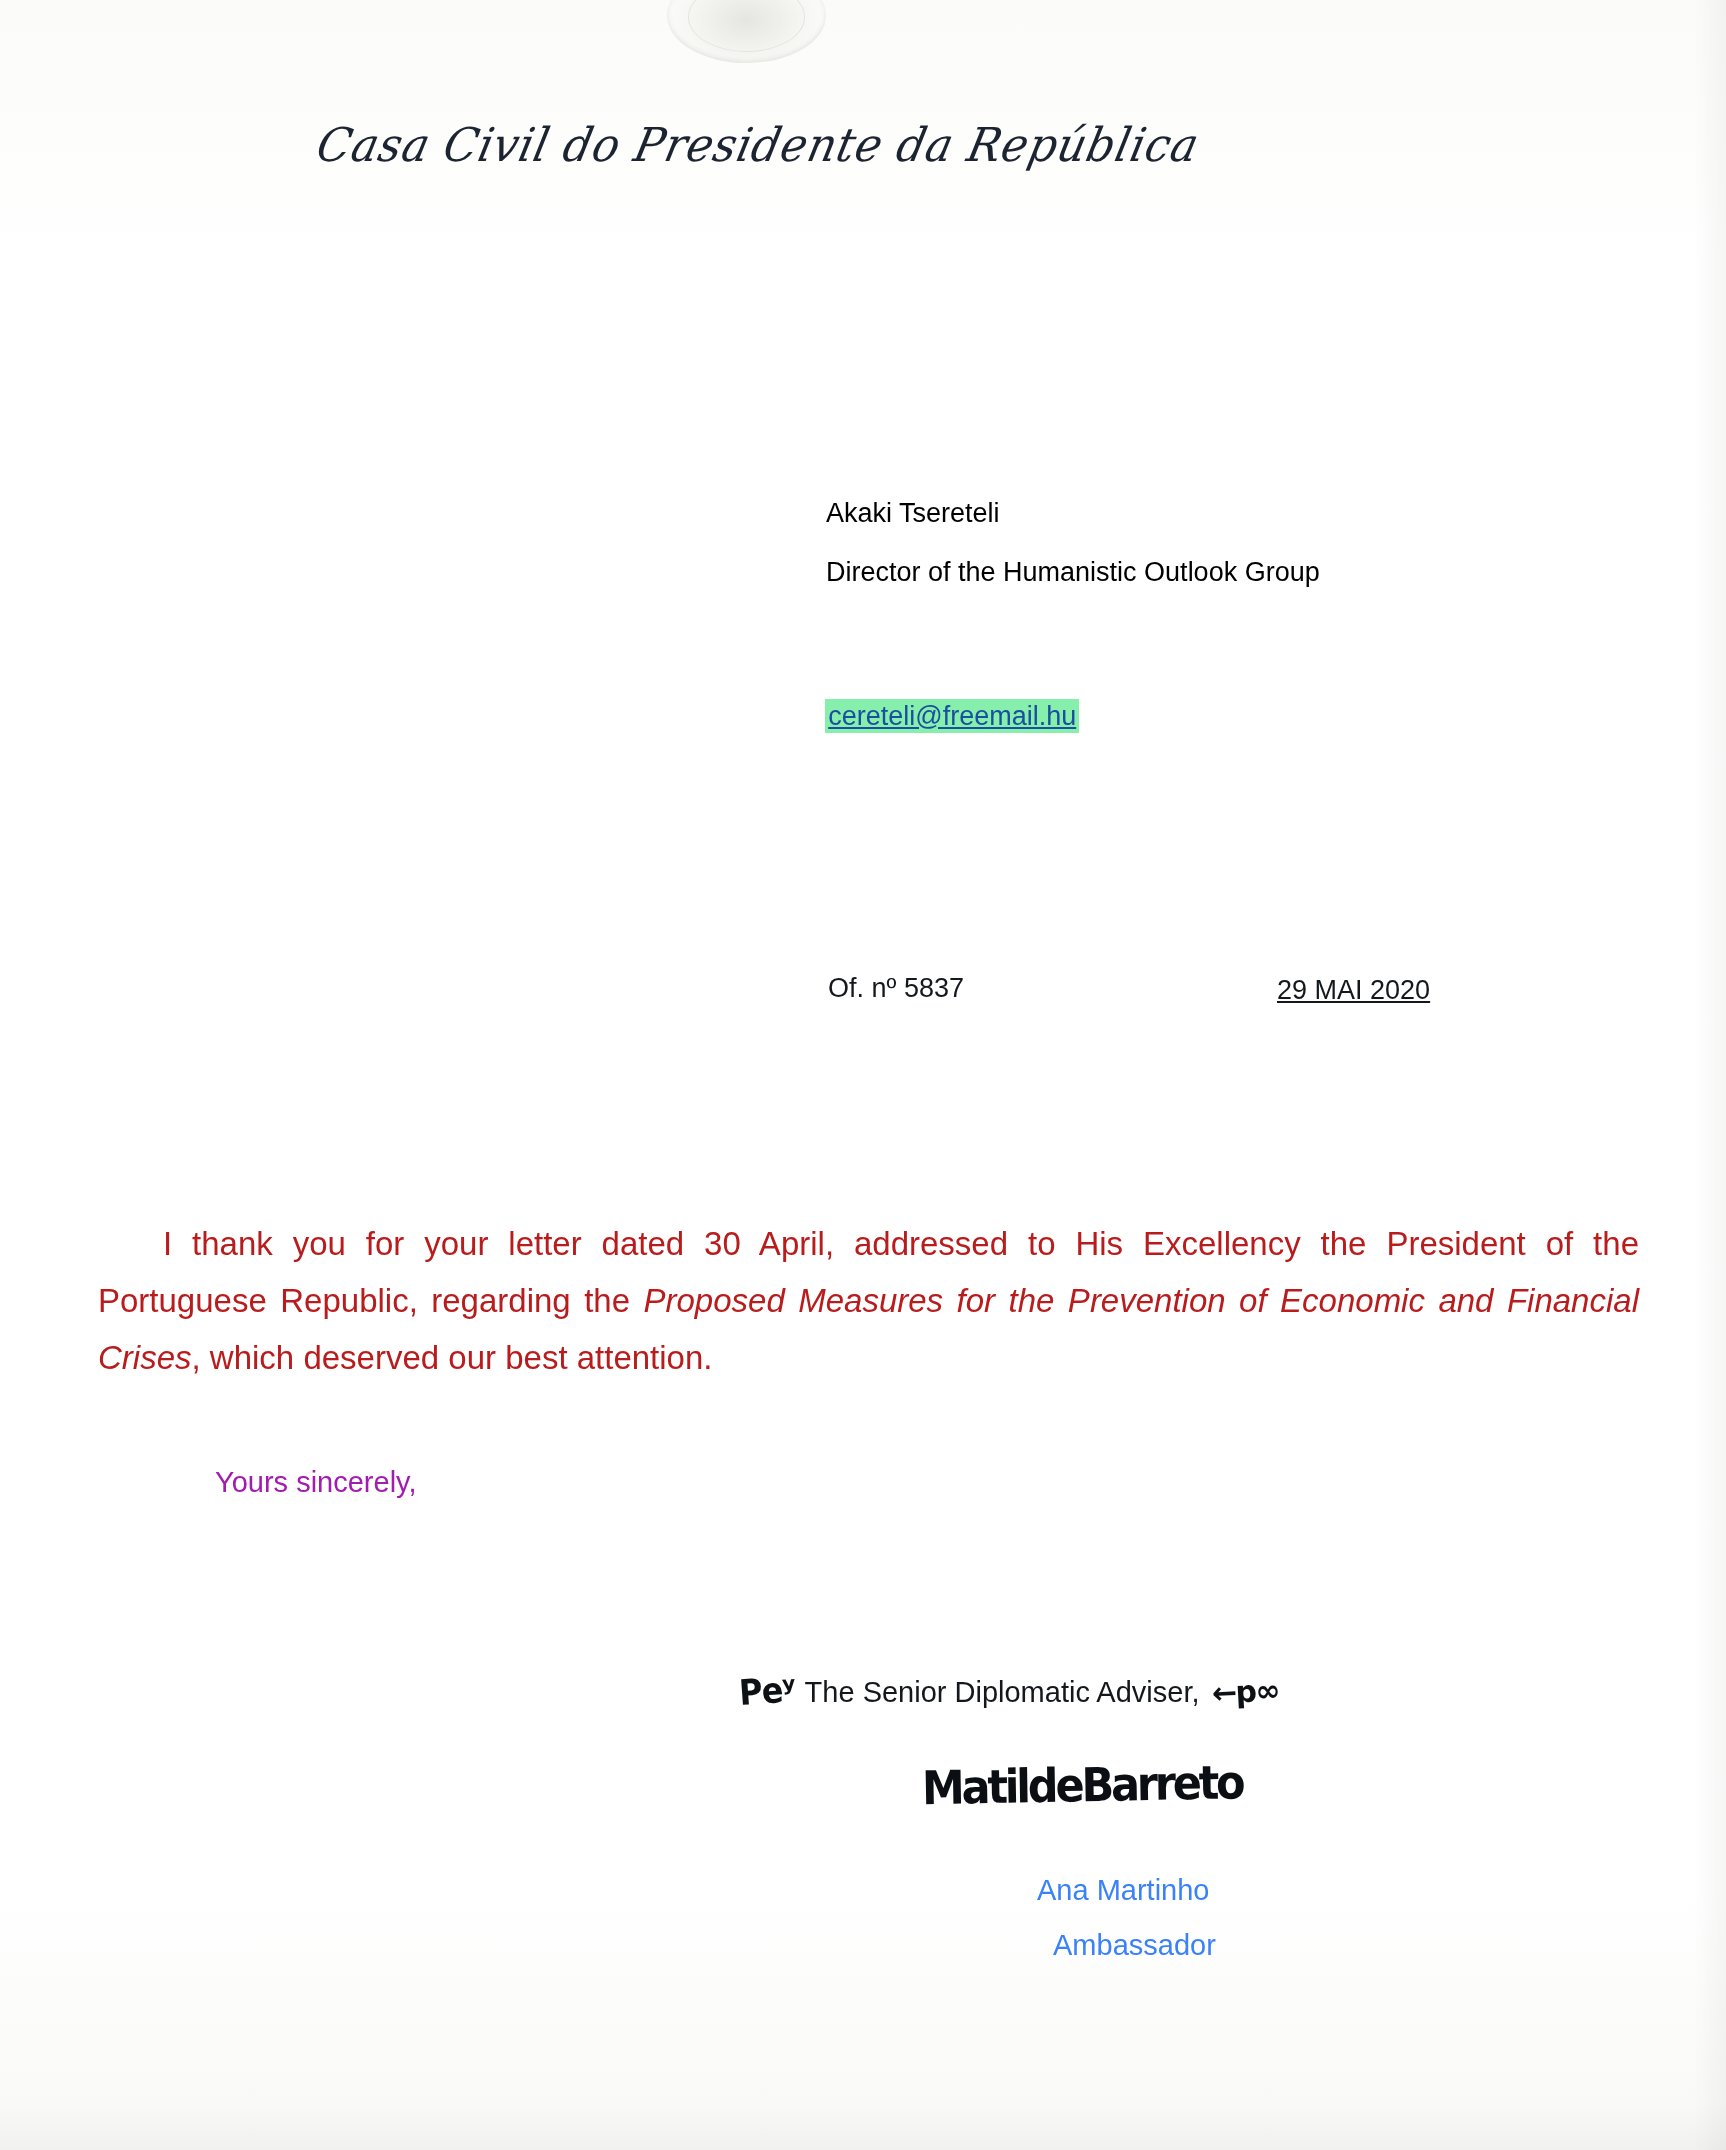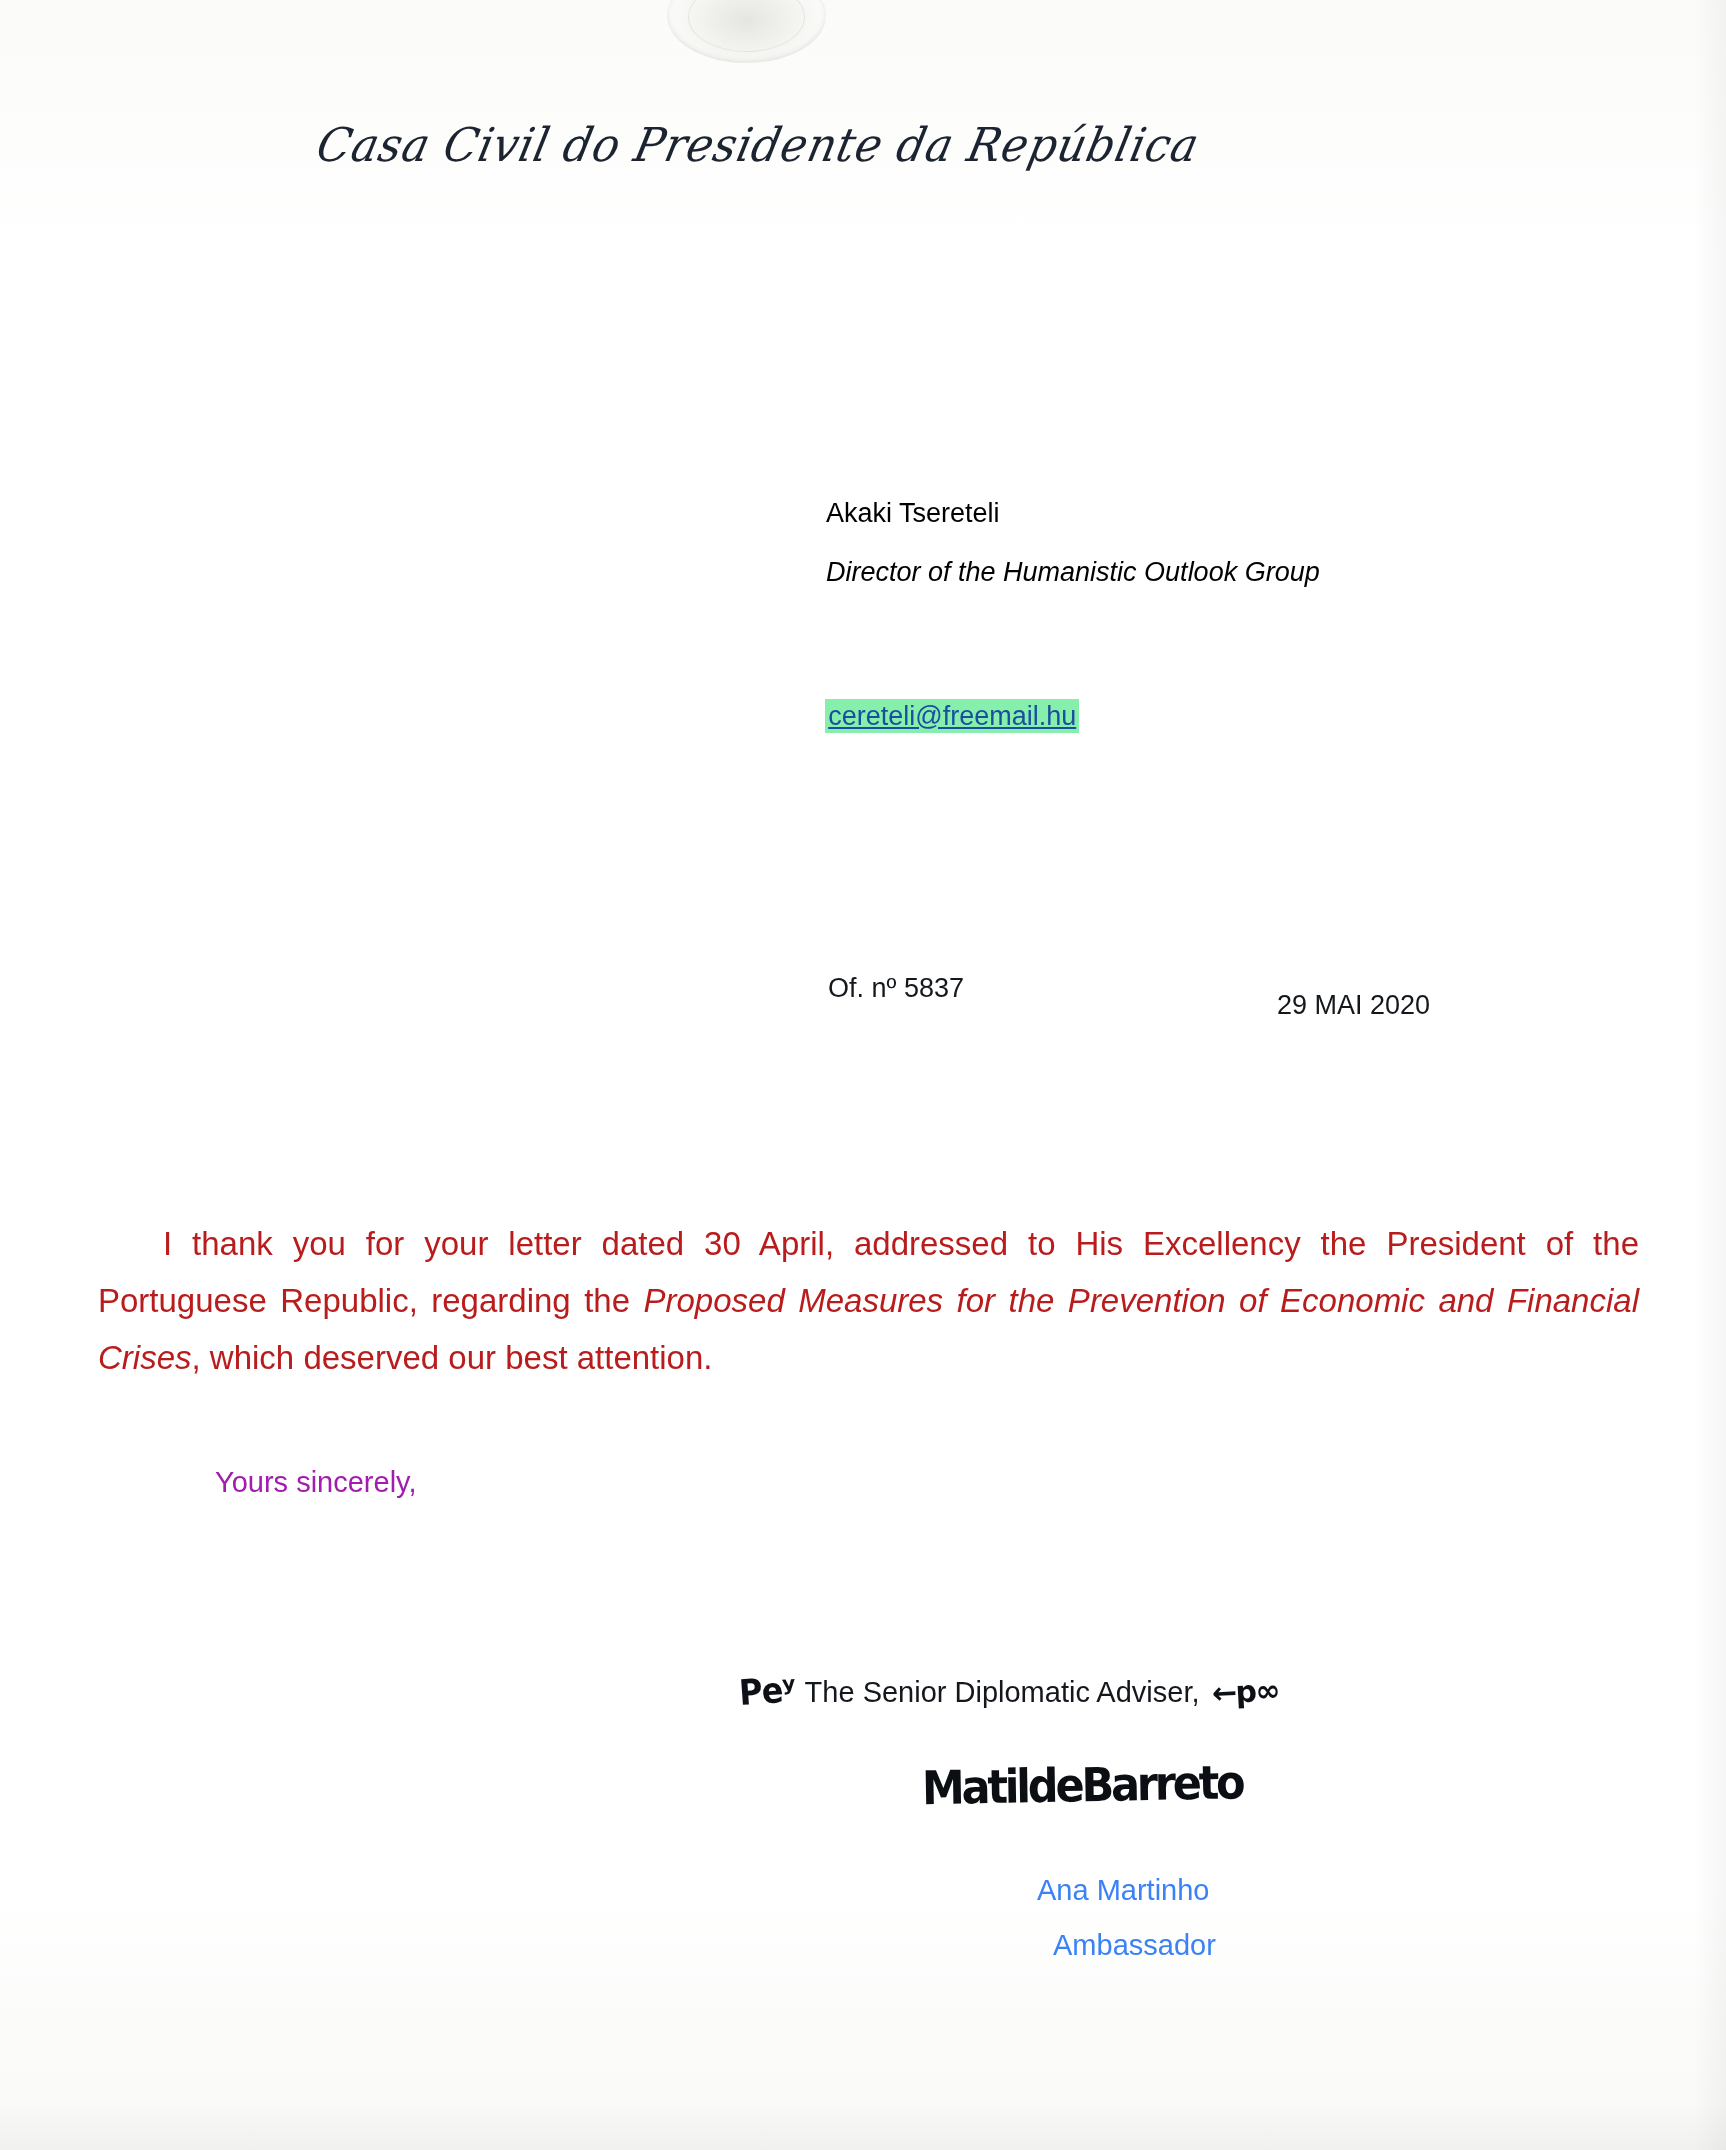--- a/index.html
+++ b/index.html
@@ -95,7 +95,6 @@
   }
   .addressee-role {
     margin: 0;
-    font-style: italic;
   }
 
   .email-link {

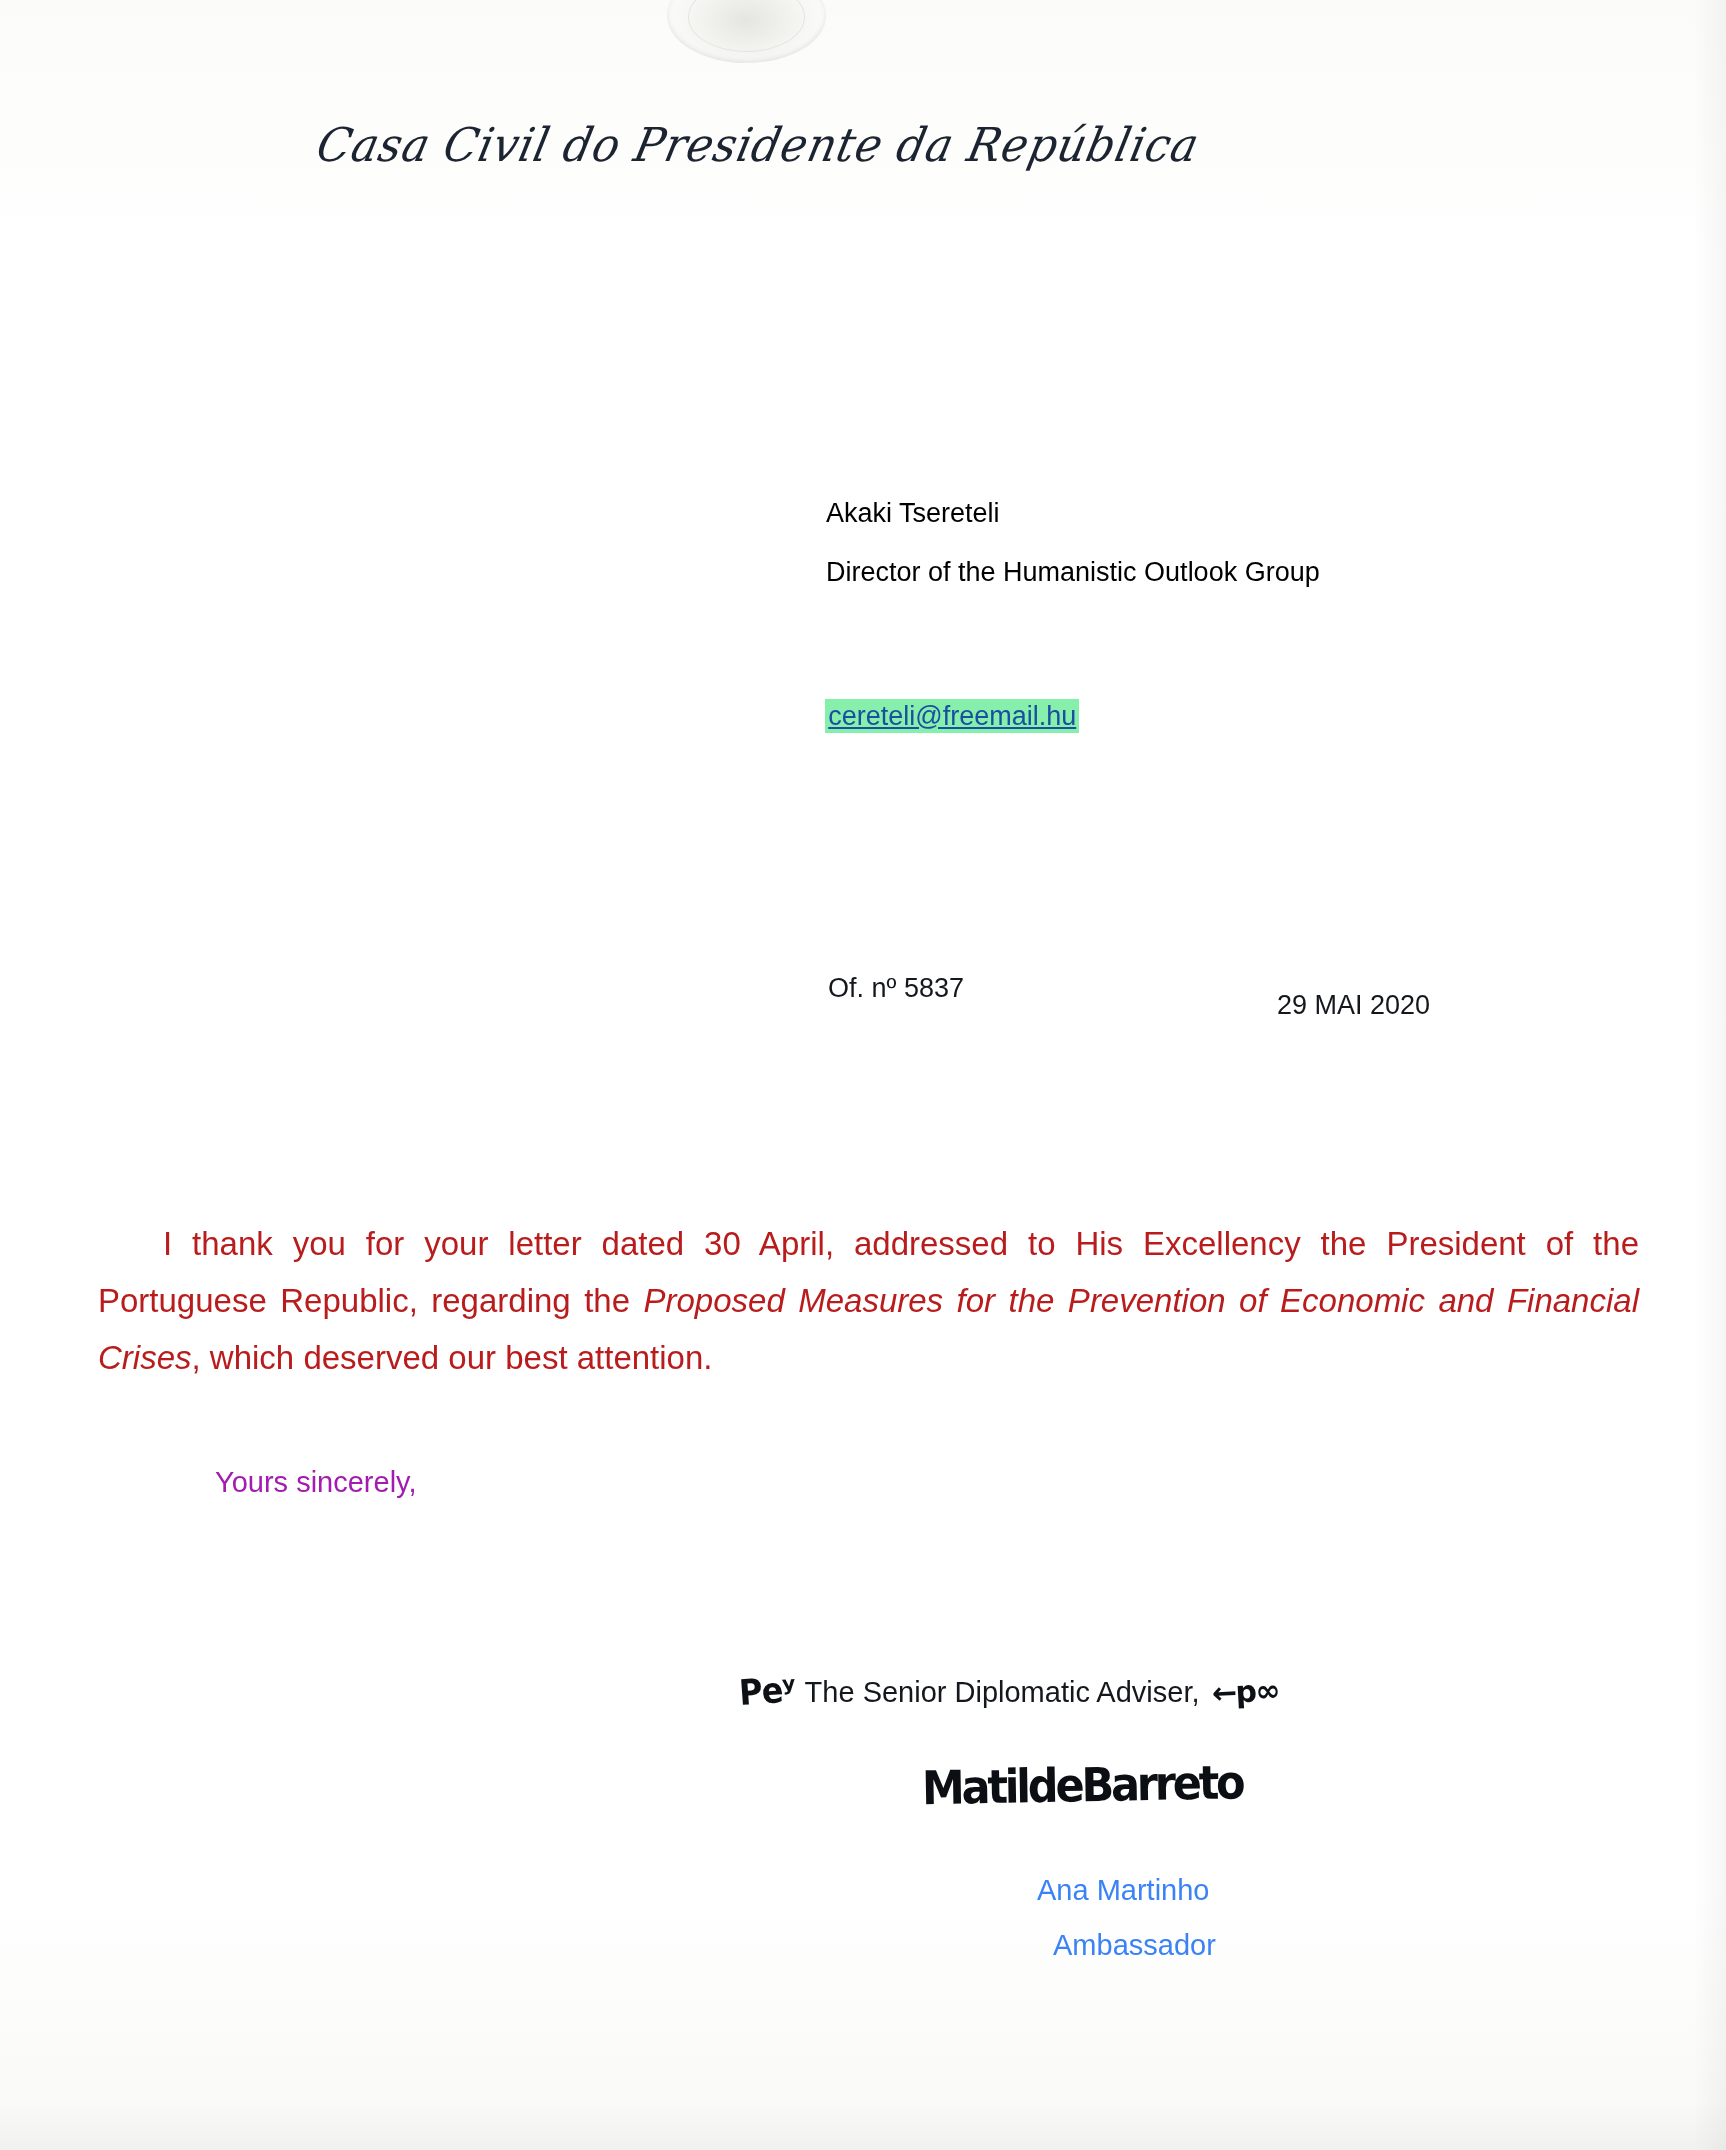--- a/index.html
+++ b/index.html
@@ -125,8 +125,9 @@
   .ref-date {
     position: absolute;
     left: 449px;
-    top: 17px;
-    white-space: nowrap;
+    top: 2px;
+    white-space: nowrap;
+    text-decoration: underline;
   }
 
   .body-text {

